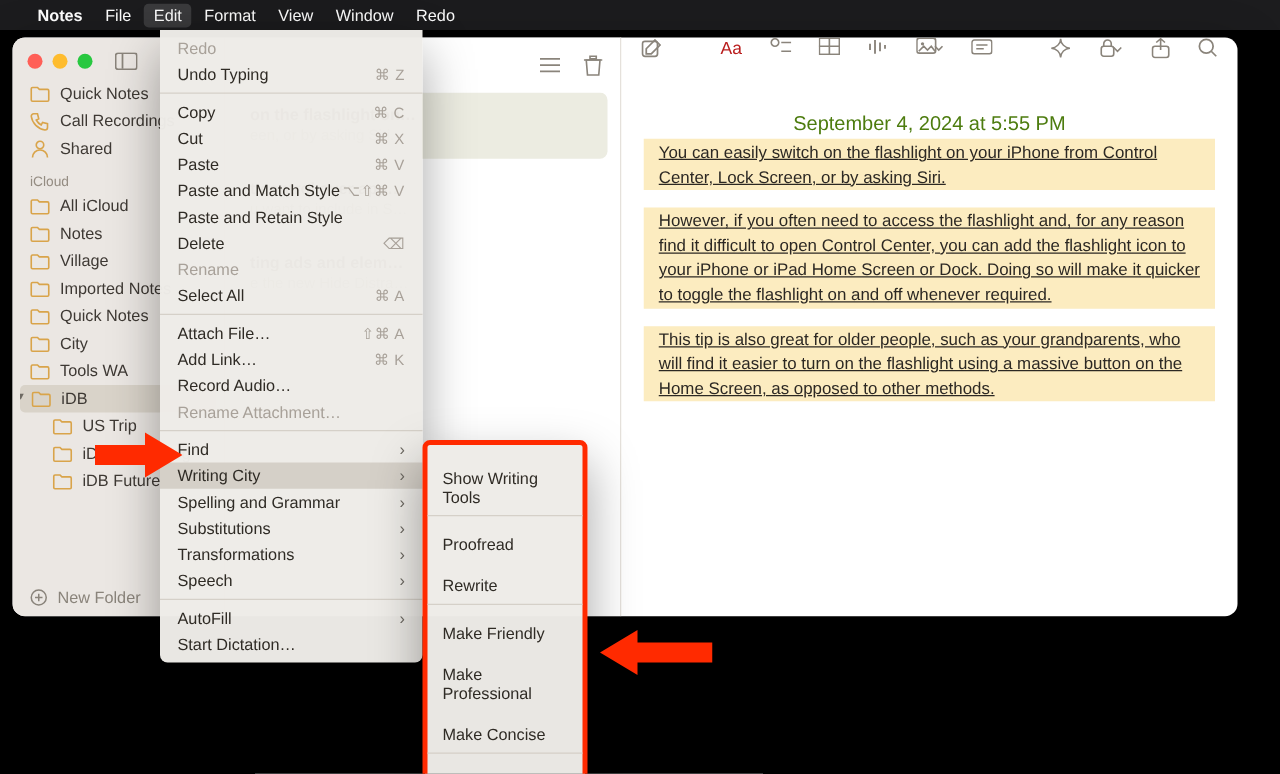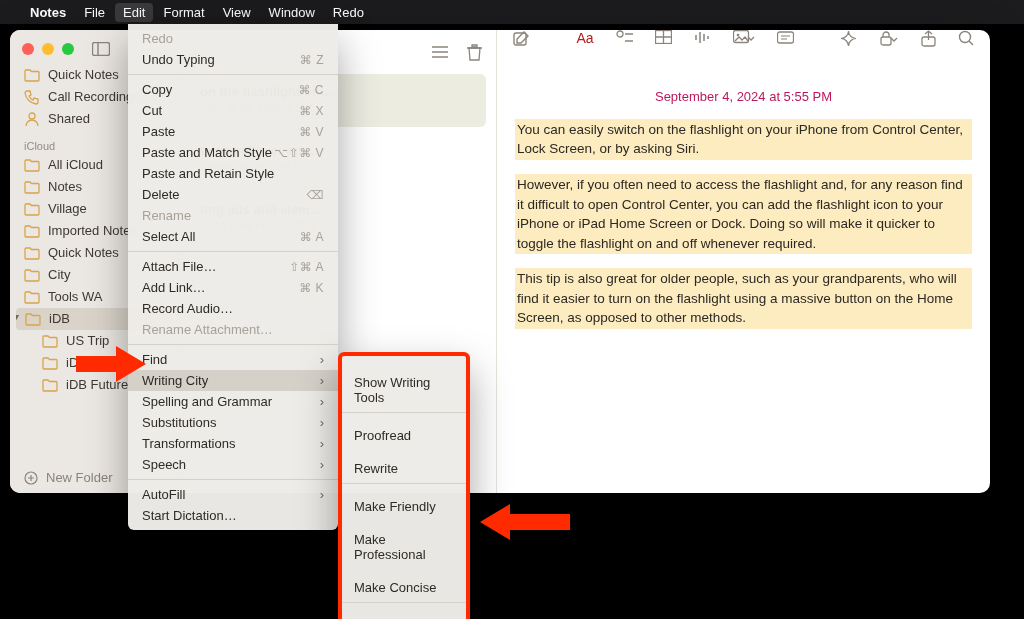--- a/index.html
+++ b/index.html
@@ -43,7 +43,7 @@
 .ed-tool { height: 44px; display: flex; padding: 0 16px; color: #b91c1c; gap: 22px; }
 .ed-tool .spacer { flex: 1; }
 .ed-body { flex: 1; padding: 14px 18px; font-size: 13.5px; line-height: 1.45; color: #2c2823; }
-.ed-date { text-align: center; color: #be185d; font-size: 13px; padding-bottom: 12px; }
+.ed-date { text-align: center; color: #4d7c0f; font-size: 16px; padding-bottom: 0; }
 .hl { background: #fcecc0; display: inline; }
 .hl.block { display: block; padding: 1px 2px; }
 .para { margin-bottom: 14px; }

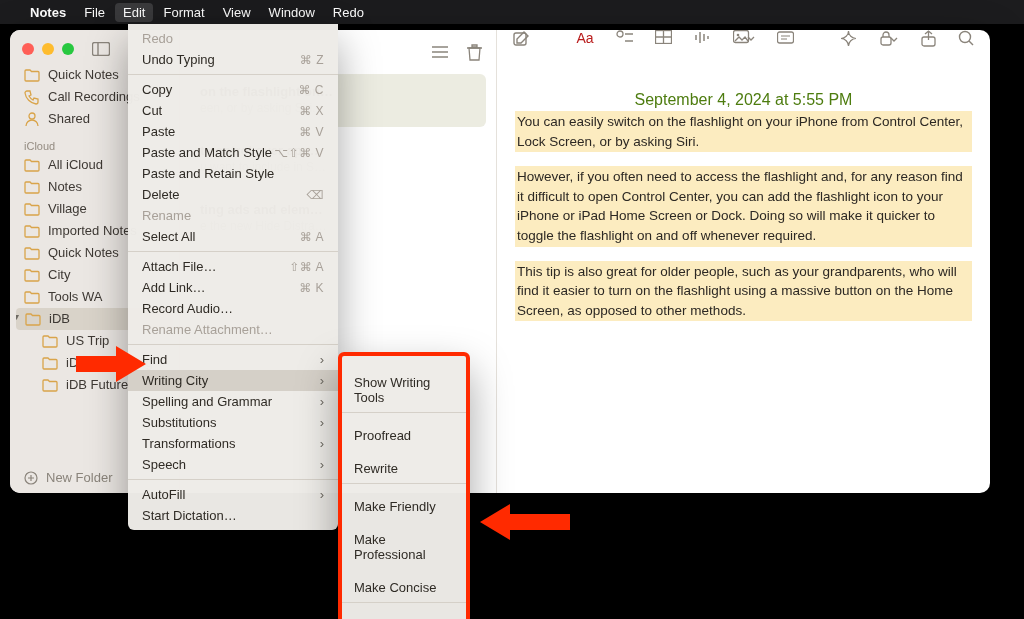--- a/index.html
+++ b/index.html
@@ -45,7 +45,7 @@
 .ed-body { flex: 1; padding: 14px 18px; font-size: 13.5px; line-height: 1.45; color: #2c2823; }
 .ed-date { text-align: center; color: #4d7c0f; font-size: 16px; padding-bottom: 0; }
 .hl { background: #fcecc0; display: inline; }
-.hl.block { display: block; padding: 1px 2px; }
+.hl.block { display: block; padding: 1px 12px; text-decoration: underline; }
 .para { margin-bottom: 14px; }
 
 

